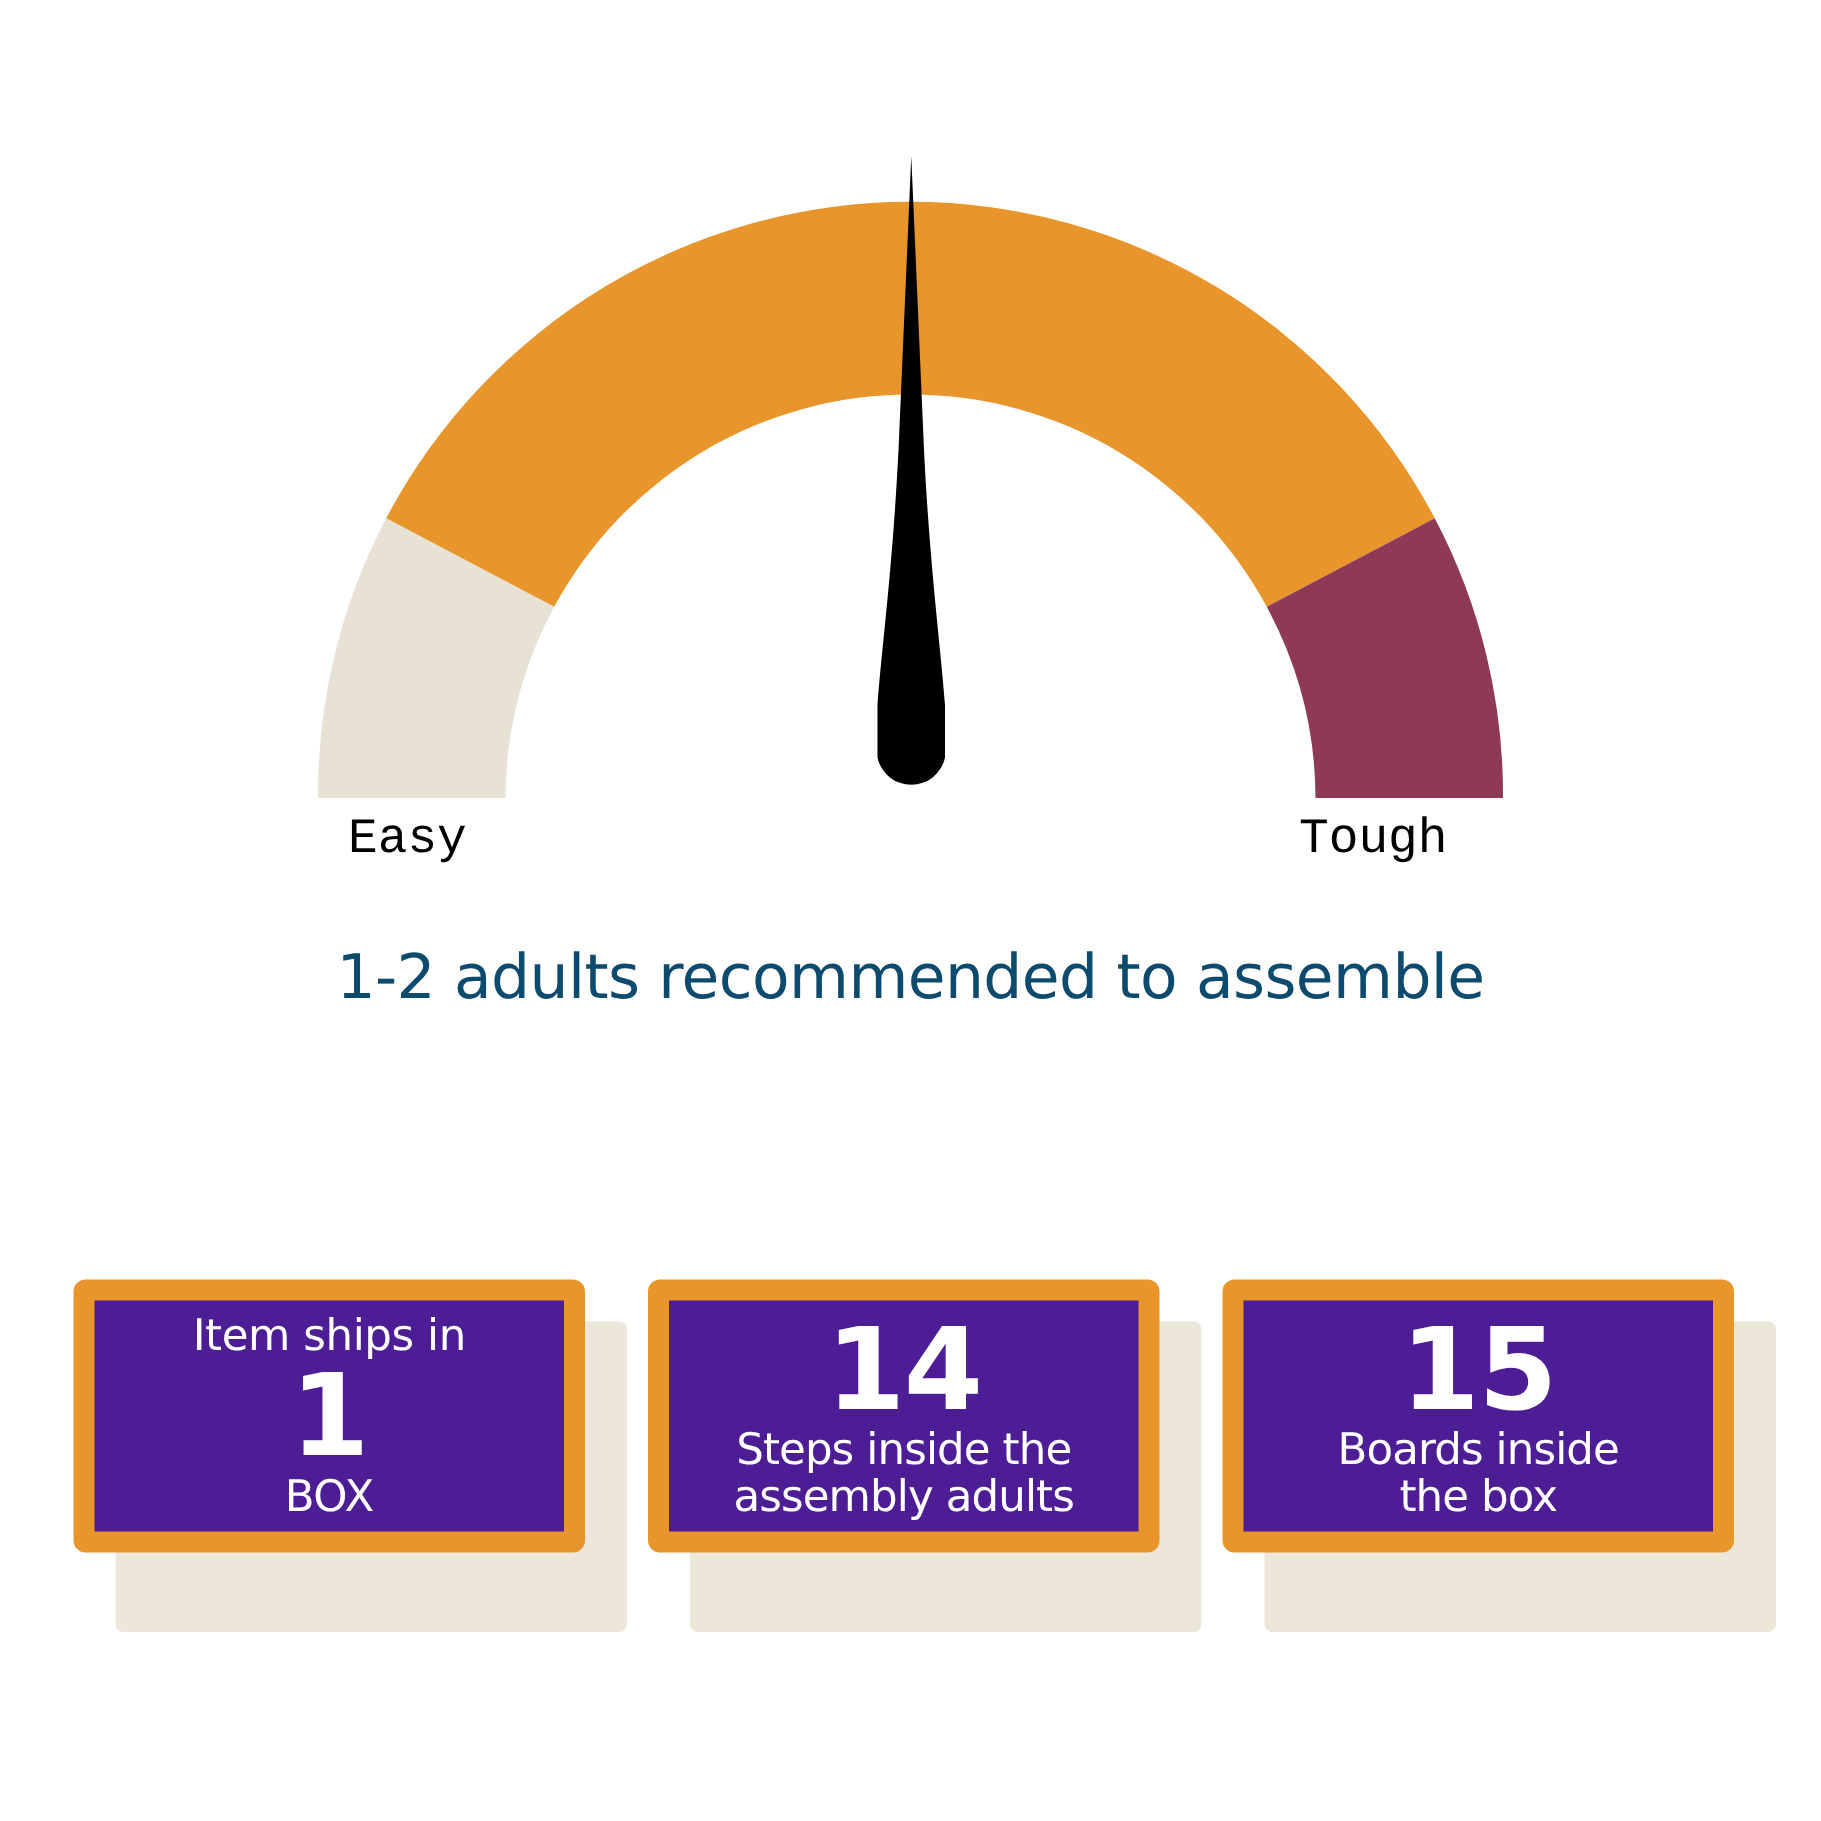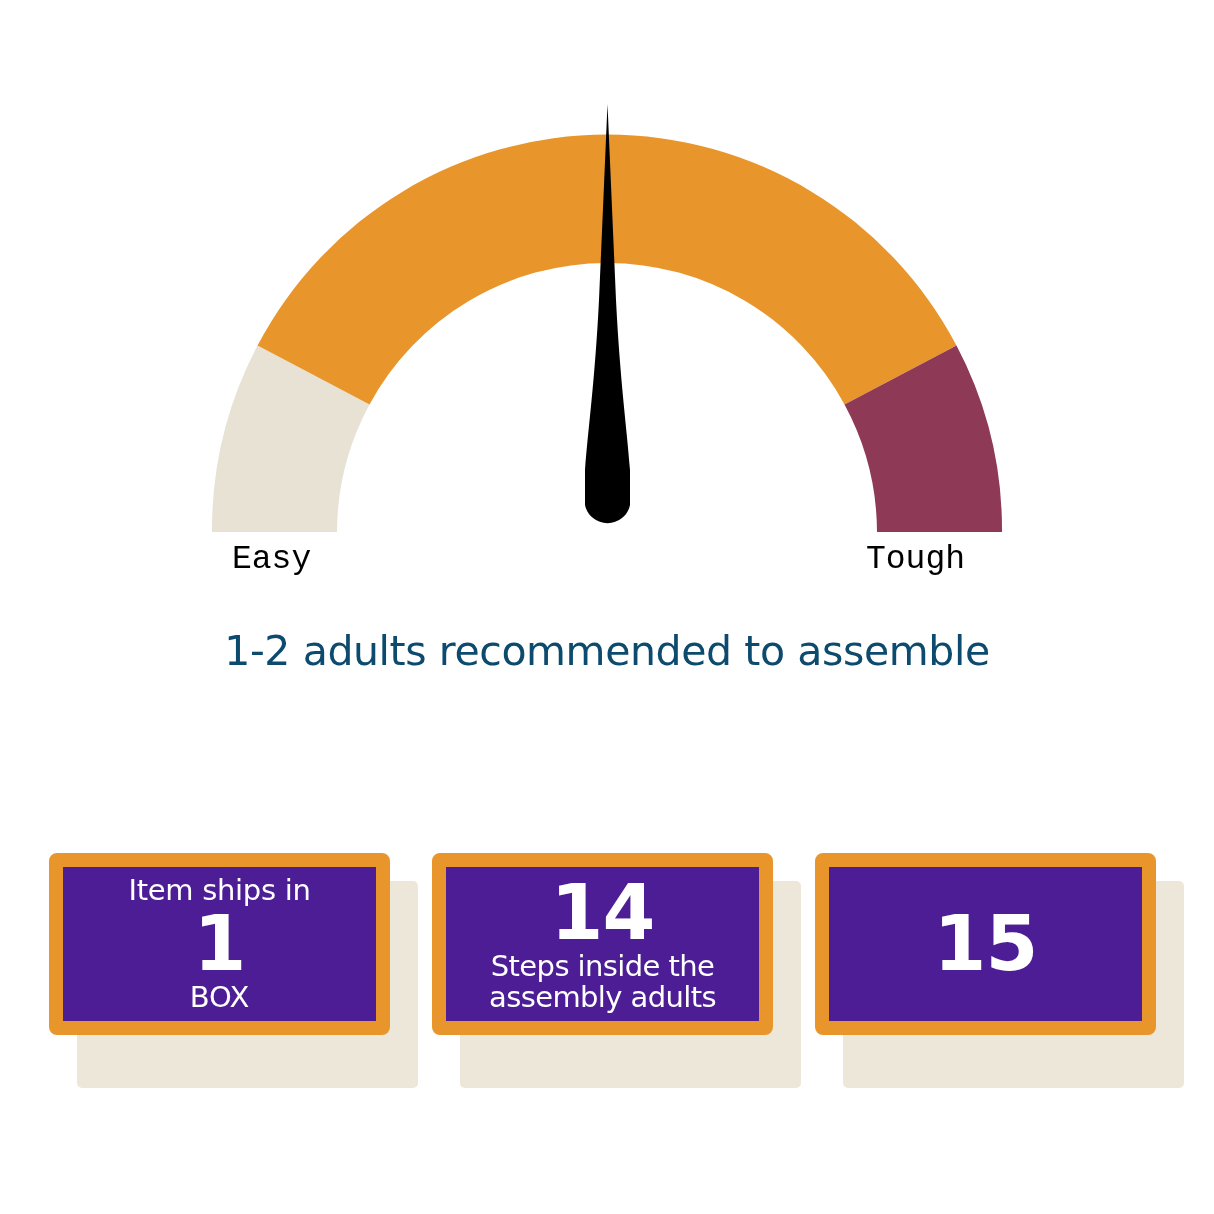--- a/index.html
+++ b/index.html
@@ -213,6 +213,8 @@
       <div class="card-shadow"></div>
       <div class="card-face">
         <div class="card-line big">15</div>
+        <div class="card-line label tight">Boards inside
+the box</div>
       </div>
     </div>
 

